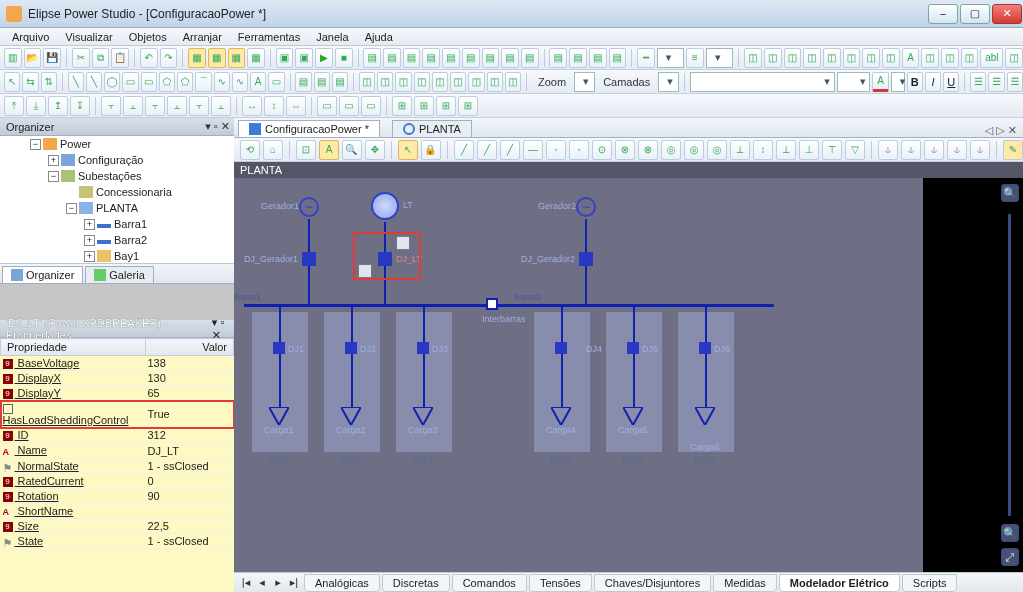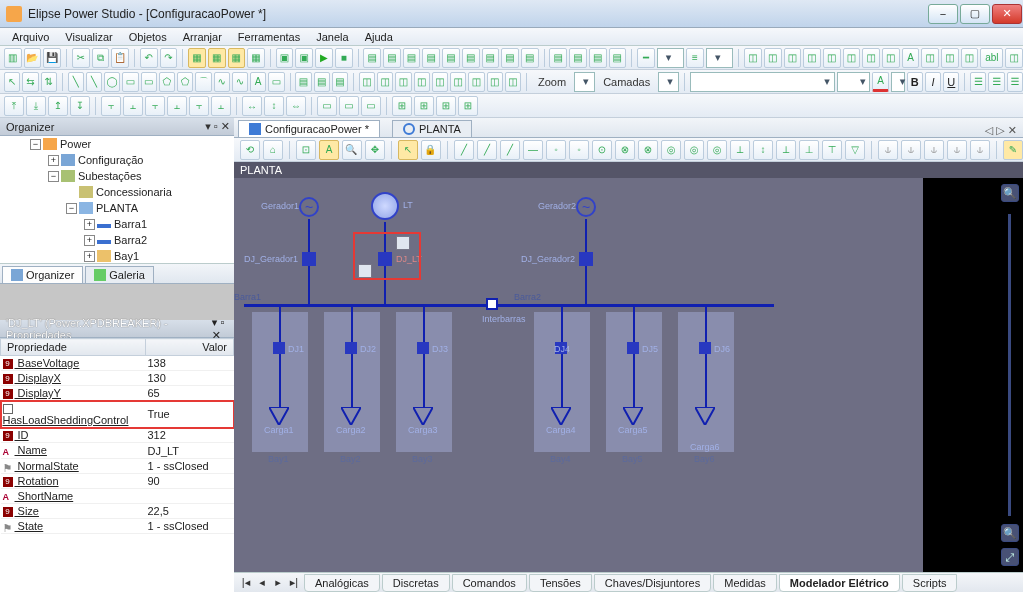--- a/index.html
+++ b/index.html
@@ -43,7 +43,7 @@
 .tab2 .ti{width:12px;height:12px;margin-right:3px;background:#7aa6d6;}
 .propwrap{flex:1;display:flex;flex-direction:column;margin-top:36px;}
 .prophdr{height:18px;background:linear-gradient(#d7dfe9,#c2cbd7);display:flex;align-items:center;padding-left:6px;border-bottom:1px solid #9fb0c2;}
-.proptable{flex:1;background:#ffffff;overflow:auto;}
+.proptable{flex:1;background:#fef9c3;overflow:auto;}
 .proptable table{width:100%;border-collapse:collapse;}
 .proptable th{background:linear-gradient(#f4f6f9,#e2e7ee);border:1px solid #c4cfdb;text-align:left;padding:2px 6px;font-weight:normal;height:16px;}
 .proptable th.v{text-align:right;}

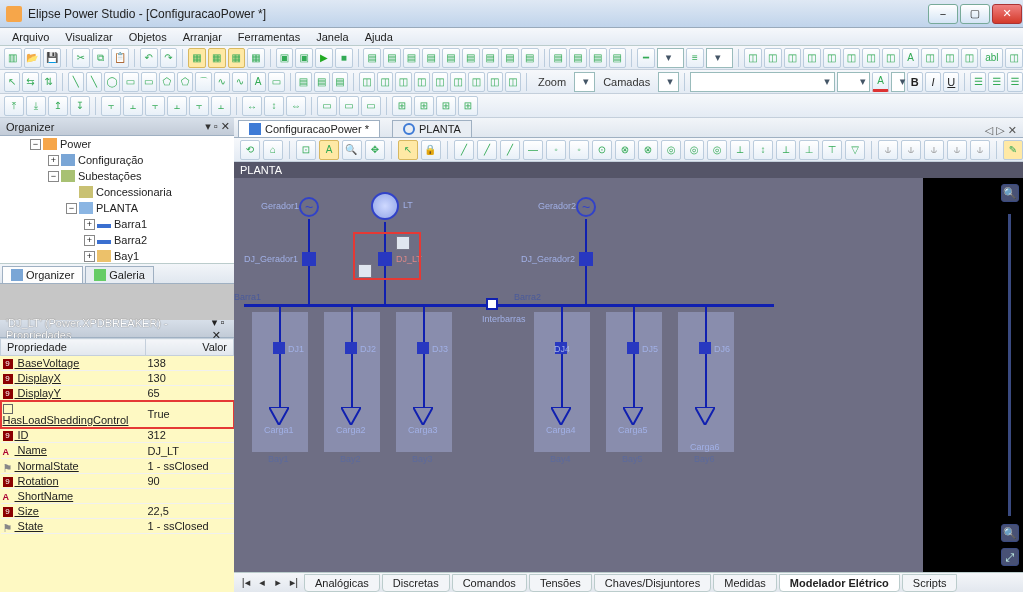--- a/index.html
+++ b/index.html
@@ -558,7 +558,7 @@
             <div class="bayrect" style="left:300px;top:150px"></div>
             <div class="vwire" style="left:327px;top:145px;height:100px"></div>
             <span class="sq m" style="position:absolute;left:321px;top:180px"></span>
-            <span class="lbl" style="left:320px;top:182px">DJ4</span>
+            <span class="lbl" style="left:352px;top:182px">DJ4</span>
             <svg style="position:absolute;left:317px;top:245px" width="20" height="18">
               <polygon points="0,0 20,0 10,18" fill="none" stroke="#1020b0" stroke-width="2"></polygon>
             </svg>

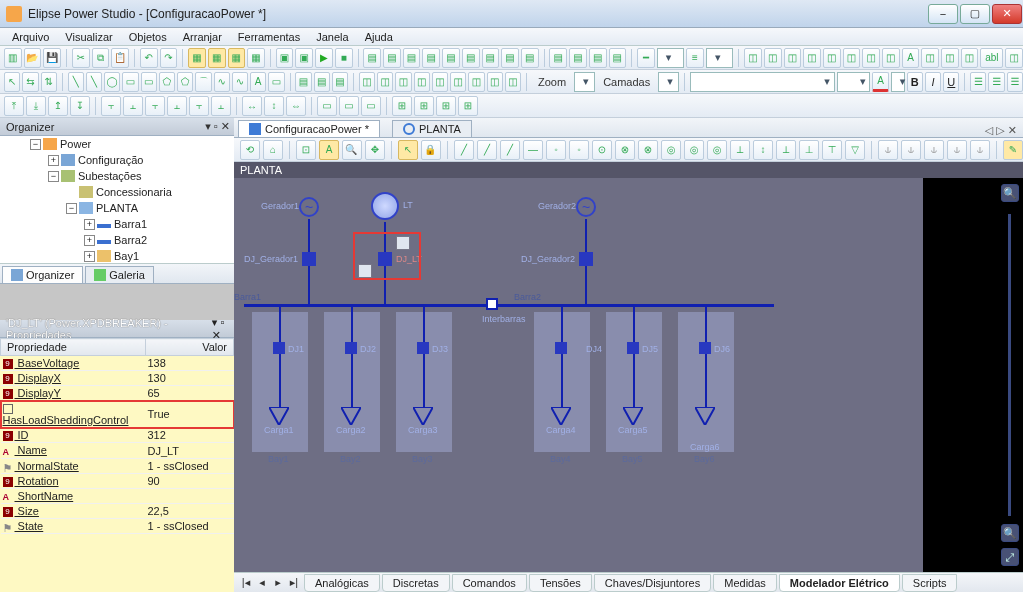--- a/index.html
+++ b/index.html
@@ -398,6 +398,10 @@
                 <td>1 - ssClosed</td>
               </tr>
               <tr>
+                <td class="k"><span class="pi pi9">9</span> RatedCurrent</td>
+                <td>0</td>
+              </tr>
+              <tr>
                 <td class="k"><span class="pi pi9">9</span> Rotation</td>
                 <td>90</td>
               </tr>

